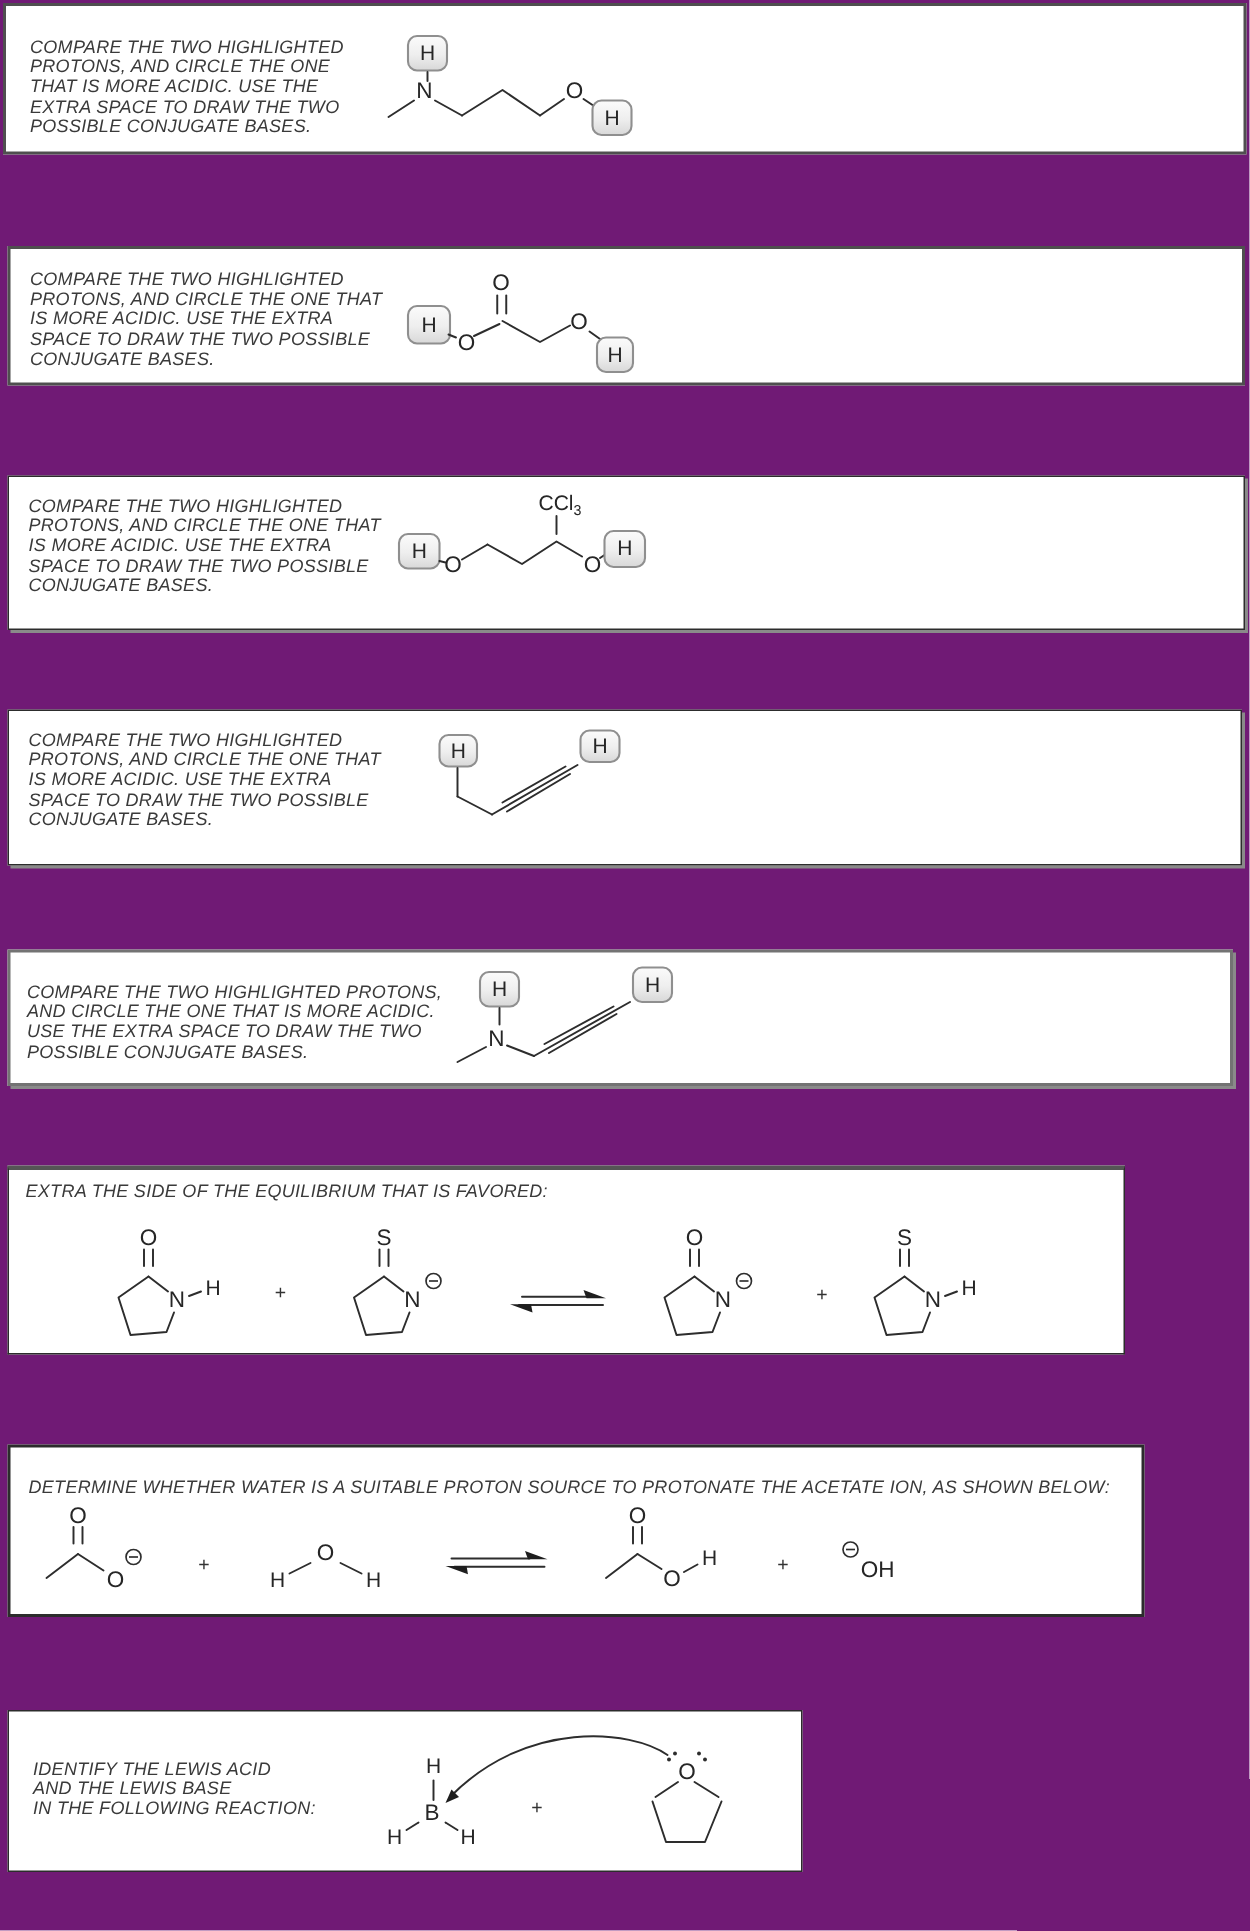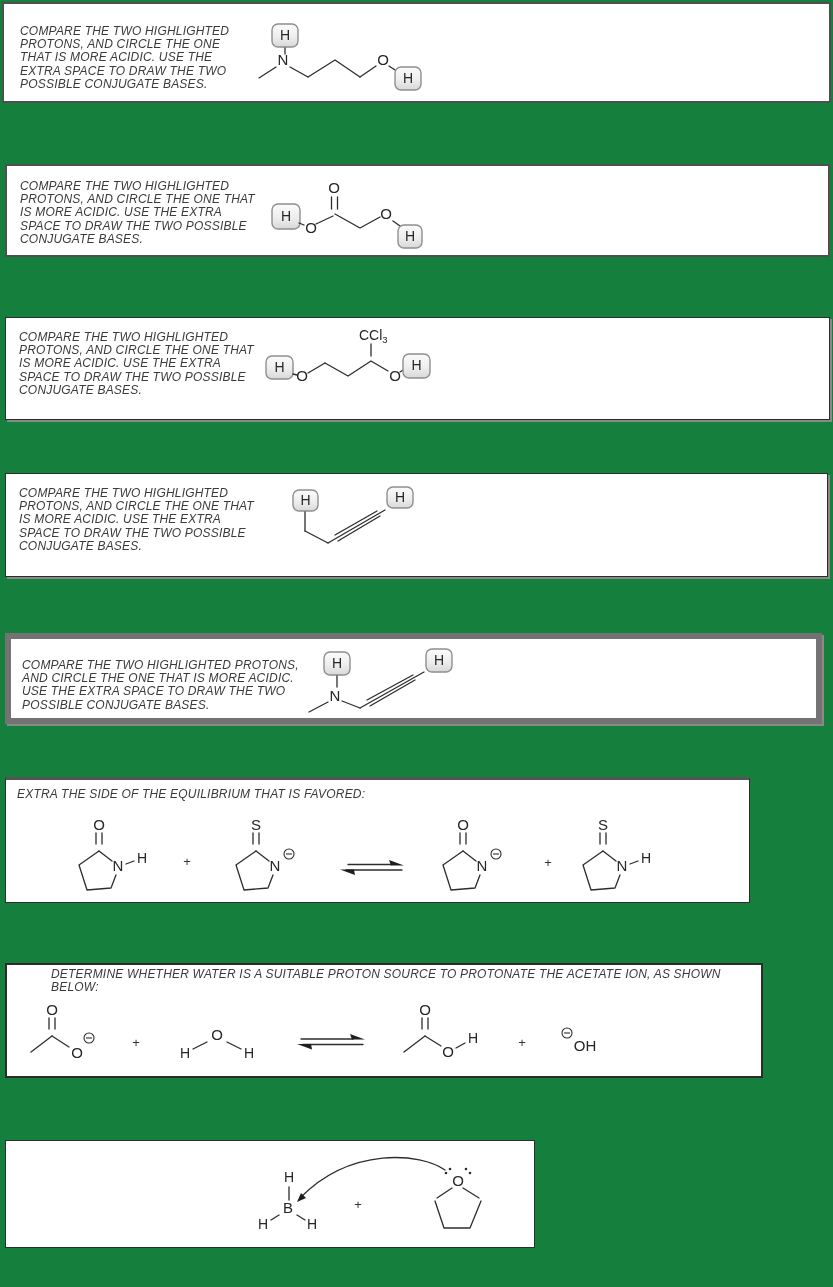--- a/index.html
+++ b/index.html
@@ -3,7 +3,7 @@
 <meta charset="utf-8">
 <style>
   html,body{margin:0;padding:0;background:#fff;}
-  .page{position:relative;width:833px;height:1287px;background:#15803d;font-family:"Liberation Sans",sans-serif;overflow:hidden;}
+  .page{position:relative;width:833px;height:1287px;background:#701a75;font-family:"Liberation Sans",sans-serif;overflow:hidden;}
   .pbox{position:absolute;background:#fff;box-sizing:border-box;}
   #b1{left:2px;top:2px;width:829px;height:101px;border:2px solid #4f4f4f;}
   #b2{left:5px;top:164px;width:825px;height:93px;border:2px solid #4f4f4f;}

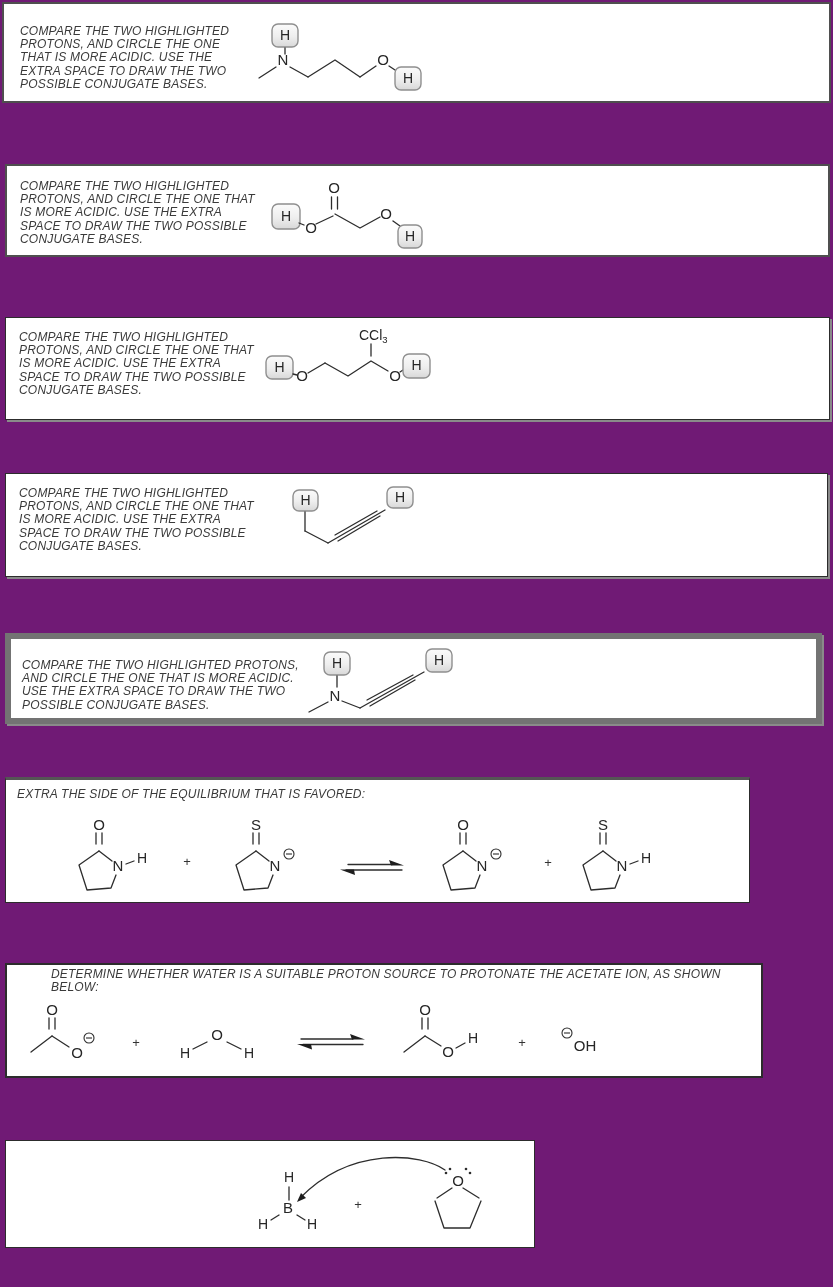--- a/index.html
+++ b/index.html
@@ -9,7 +9,7 @@
   #b2{left:5px;top:164px;width:825px;height:93px;border:2px solid #4f4f4f;}
   #b3{left:5px;top:317px;width:825px;height:103px;border:1px solid #2c2c2c;box-shadow:2px 2px 0 #8a8a8a;}
   #b4{left:5px;top:473px;width:823px;height:104px;border:1px solid #2c2c2c;box-shadow:2px 2px 0 #8a8a8a;}
-  #b5{left:5px;top:633px;width:817px;height:91px;border:6px solid #737373;box-shadow:2px 2px 0 #8a8a8a;}
+  #b5{left:5px;top:633px;width:817px;height:91px;border:2px solid #737373;box-shadow:2px 2px 0 #8a8a8a;}
   #b6{left:5px;top:777px;width:745px;height:126px;border:1px solid #2c2c2c;border-top:3px solid #555;}
   #b7{left:5px;top:963px;width:758px;height:115px;border:2px solid #2c2c2c;}
   #b8{left:5px;top:1140px;width:530px;height:108px;border:1px solid #2c2c2c;}

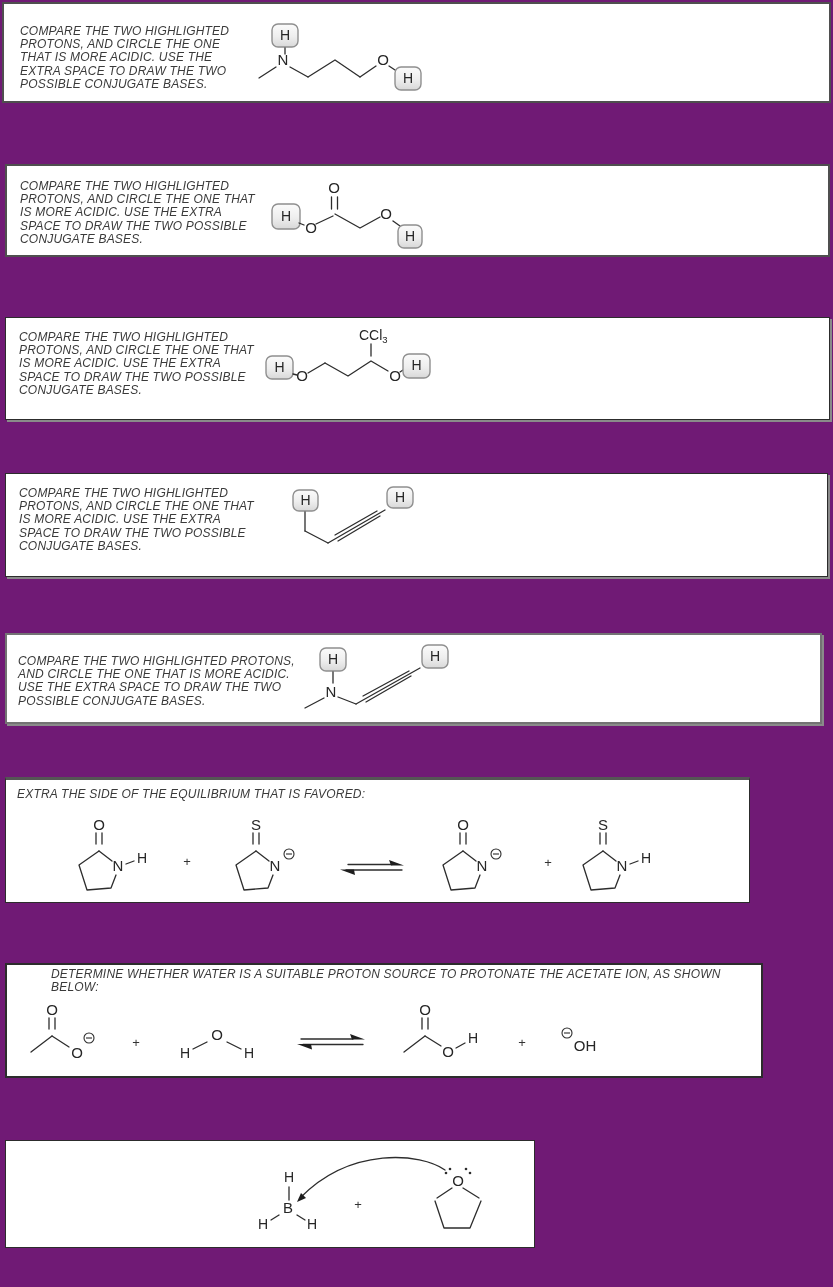--- a/index.html
+++ b/index.html
@@ -20,7 +20,7 @@
   #b4 .instr{left:13px;top:13px;}
   #b5 .instr{left:11px;top:20px;}
   #b6 .instr{left:11px;top:8px;}
-  #b7 .instr{left:12px;top:3px;margin-left:32px;}
+  #b7 .instr{left:12px;top:20px;}
   #b8 .instr{left:16px;top:32px;}
   svg.struct{position:absolute;overflow:visible;}
   #s1{left:246px;top:6px;}

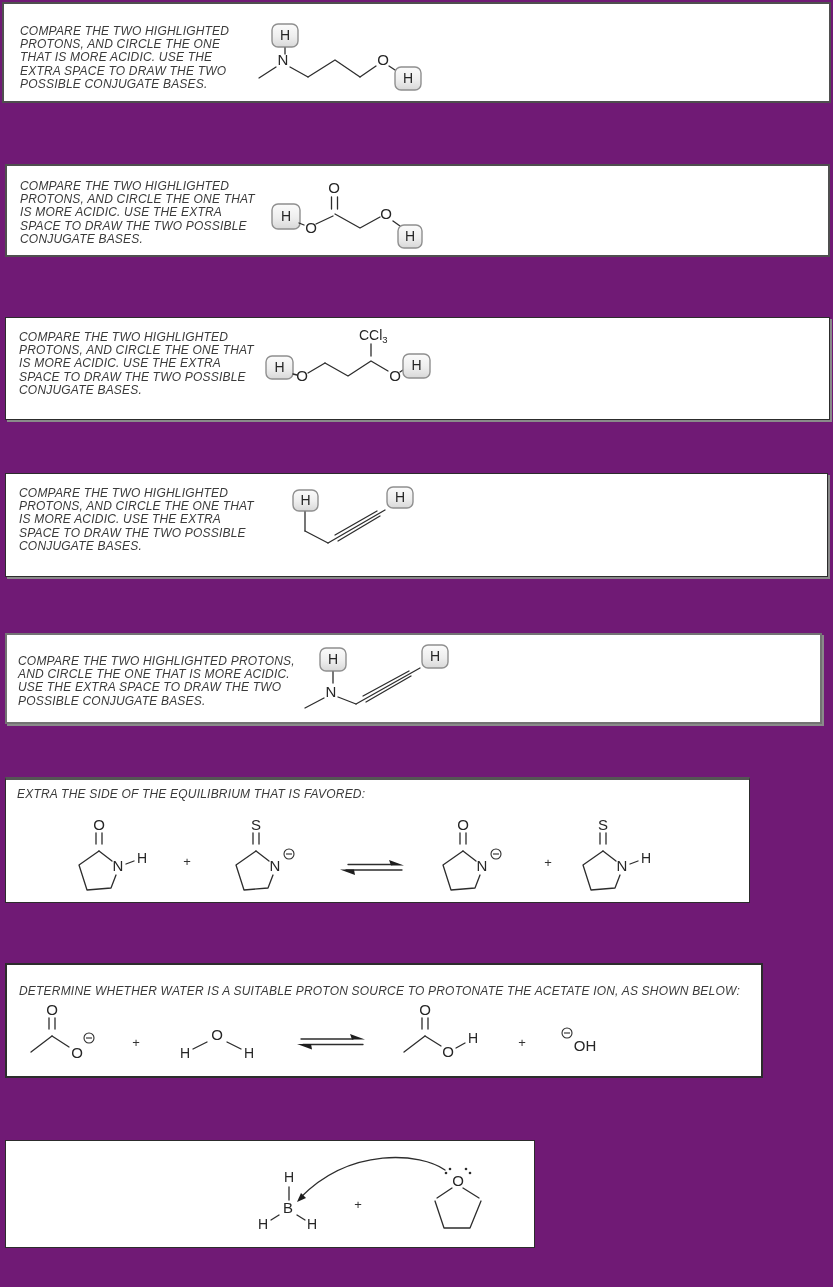--- a/index.html
+++ b/index.html
@@ -270,6 +270,9 @@
   </div>
 
   <div class="pbox" id="b8">
+    <div class="instr">IDENTIFY THE LEWIS ACID
+AND THE LEWIS BASE
+IN THE FOLLOWING REACTION:</div>
     <svg class="struct" id="s8" width="528" height="106" viewBox="0 0 528 106">
       <g>
         <text class="ah" x="283" y="41">H</text>

